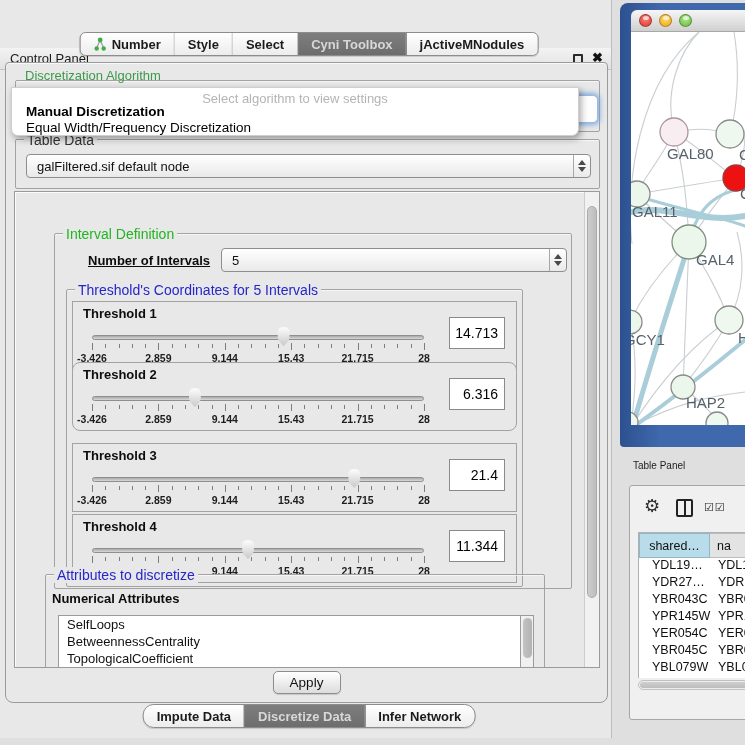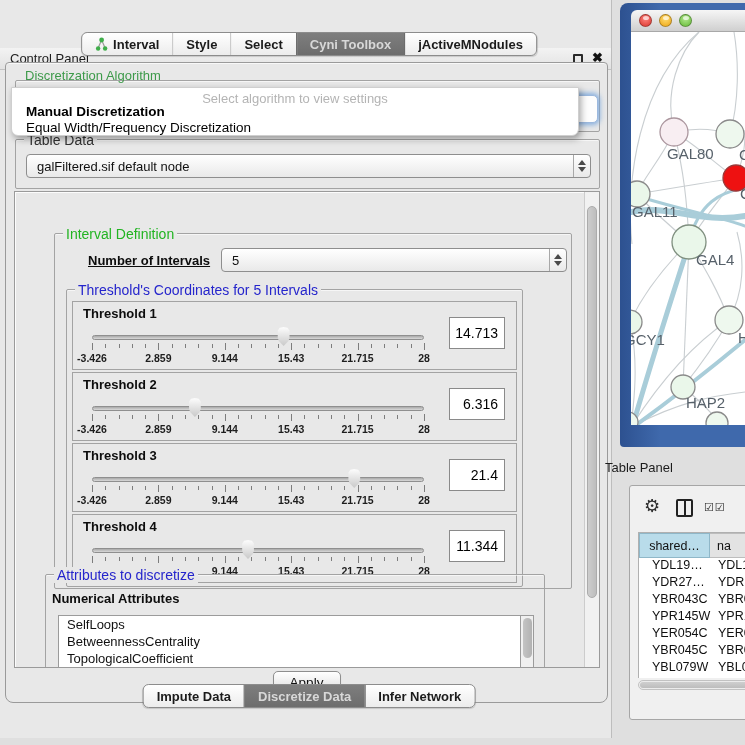--- a/index.html
+++ b/index.html
@@ -175,7 +175,7 @@
         <circle cx="3" cy="11.5" r="2.2" fill="#3fae4a"></circle>
         <circle cx="10" cy="11.5" r="2.2" fill="#3fae4a"></circle>
       </svg>
-      <span>Interval</span>
+      <span>Number</span>
     </div>
     <div class="seg">
         <span>Style</span>

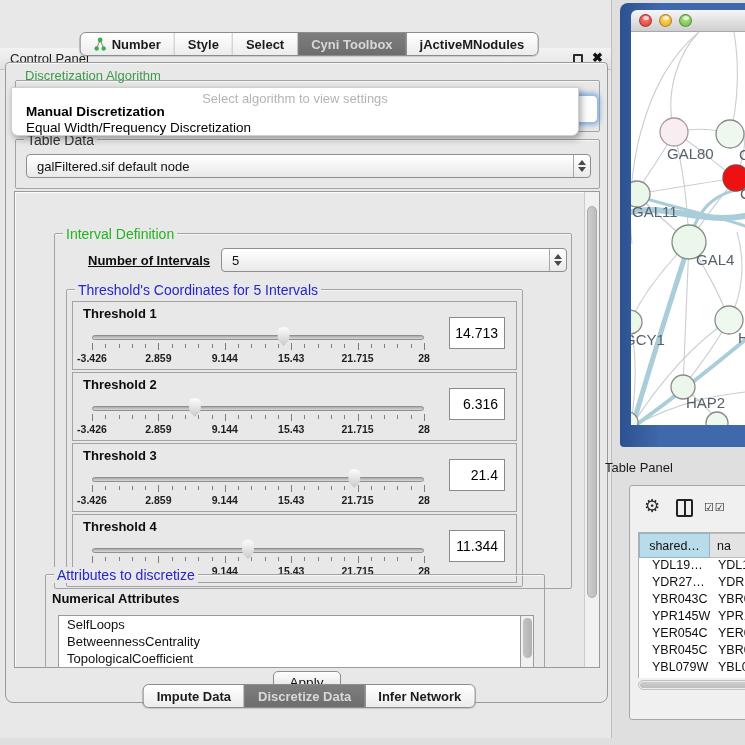--- a/index.html
+++ b/index.html
@@ -270,7 +270,7 @@
                 </div>
                 <div class="th-value">14.713</div>
               </div>
-              <div class="th-panel" style="top: 82px;">
+              <div class="th-panel" style="top: 72px; border-radius: 8px;">
                 <div class="th-label">Threshold 2</div>
                 <div class="th-slider">
                   <div class="th-track"></div>

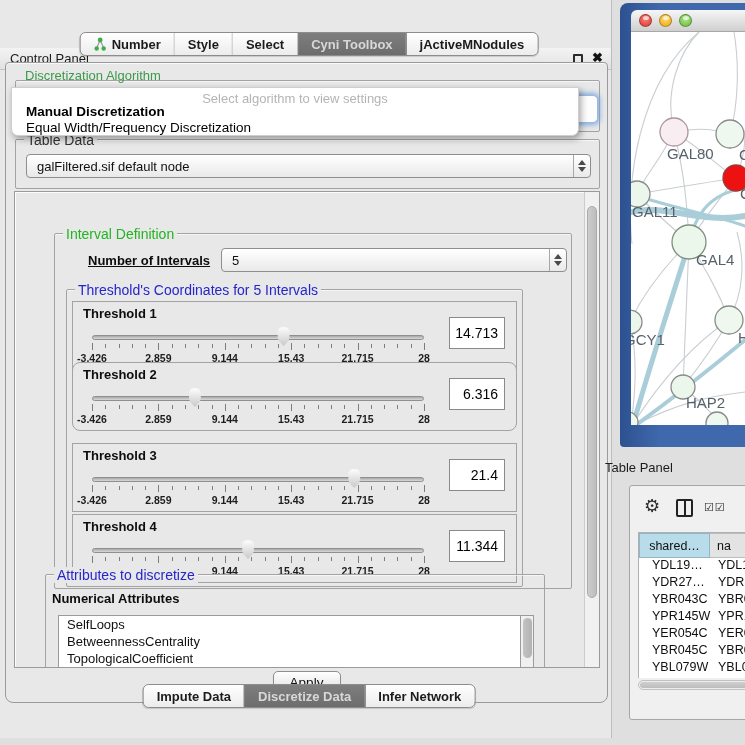--- a/index.html
+++ b/index.html
@@ -129,7 +129,7 @@
   #net-canvas{position:absolute;left:11px;top:29px;width:114px;height:393px;background:#ffffff;}
 
   
-  #tp-title{position:absolute;left:605px;top:460px;font-size:13px;color:#1c1c1c;}
+  #tp-title{position:absolute;left:633px;top:460px;font-size:10px;color:#1c1c1c;}
   #tp-box{position:absolute;left:629px;top:485px;width:140px;height:235px;background:#f0f0f0;
       border:1px solid #a6a6a6;border-radius:3px;}
   #tp-gear{position:absolute;left:14px;top:11px;font-size:18px;color:#2e2e2e;

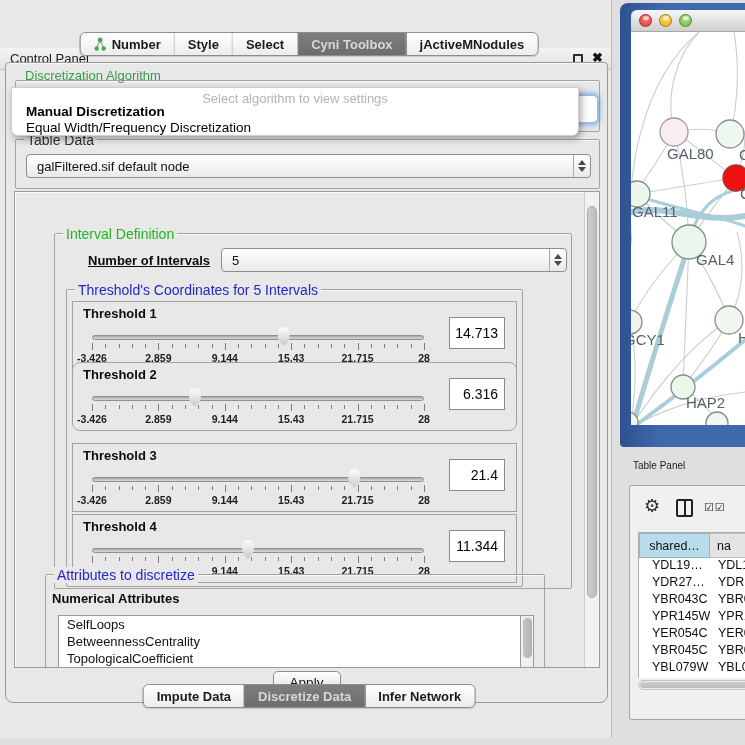--- a/index.html
+++ b/index.html
@@ -28,7 +28,7 @@
       border-left:1px solid #5c5c5c;}
   .seg.sel + .seg{border-left:1px solid #5c5c5c;}
   #top-tabs{left:309px;top:32px;transform:translateX(-50%);}
-  #bottom-tabs{left:309px;top:684px;transform:translateX(-50%);}
+  #bottom-tabs{left:309px;top:704px;transform:translateX(-50%);border-radius:11px;}
 
   
   #outer-panel{position:absolute;left:5px;top:62px;width:603px;height:641px;

